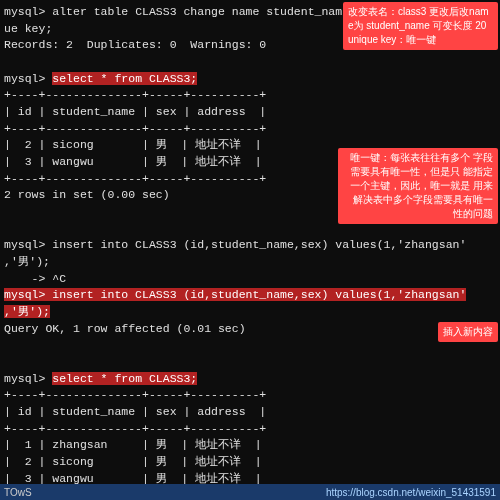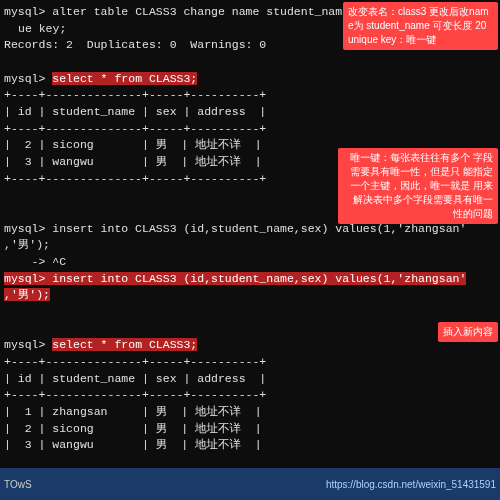--- a/index.html
+++ b/index.html
@@ -79,7 +79,7 @@
 <div class="terminal">
 
   <span class="line"><span style="color:#e0e0e0;">mysql&gt; </span><span style="color:#e0e0e0;">alter table CLASS3 change name student_name varchar(20) uniq</span></span>
-  <span class="line"><span style="color:#e0e0e0;margin-left:14px;">ue key;</span></span>
+  <span class="line"><span style="color:#e0e0e0;">ue key;</span></span>
   <span class="line" style="color:#e0e0e0;font-family:Liberation Mono, monospace;">Records: 2  Duplicates: 0  Warnings: 0</span>
   <span class="line">&nbsp;</span>
 

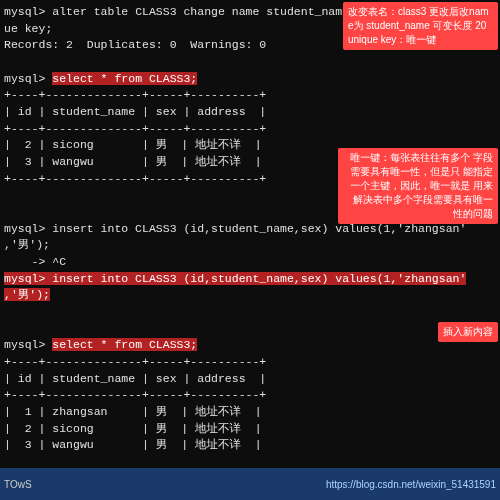--- a/index.html
+++ b/index.html
@@ -90,6 +90,7 @@
   <span class="line" style="color:#e0e0e0;">|  2 | sicong       | 男  | 地址不详  |</span>
   <span class="line" style="color:#e0e0e0;">|  3 | wangwu       | 男  | 地址不详  |</span>
   <span class="line" style="color:#e0e0e0;">+----+--------------+-----+----------+</span>
+  <span class="line" style="color:#e0e0e0;">2 rows in set (0.00 sec)</span>
   <span class="line">&nbsp;</span>
   <span class="line">&nbsp;</span>
 

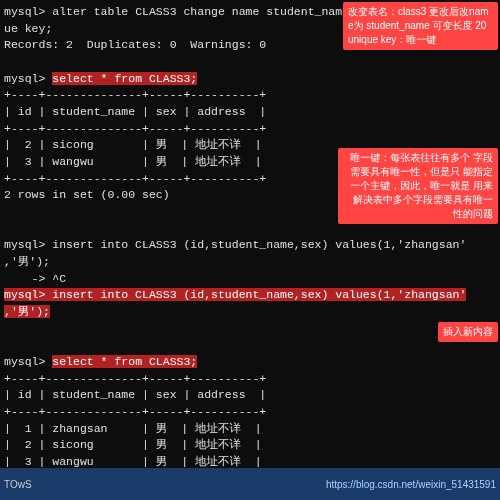--- a/index.html
+++ b/index.html
@@ -100,6 +100,7 @@
 
   <span class="line"><span style="background:#b22222;color:#fff;">mysql&gt; insert into CLASS3 (id,student_name,sex) values(1,'zhangsan'</span></span>
   <span class="line"><span style="background:#b22222;color:#fff;">,'男');</span></span>
+  <span class="line" style="color:#e0e0e0;">Query OK, 1 row affected (0.01 sec)</span>
   <span class="line">&nbsp;</span>
   <span class="line">&nbsp;</span>
 

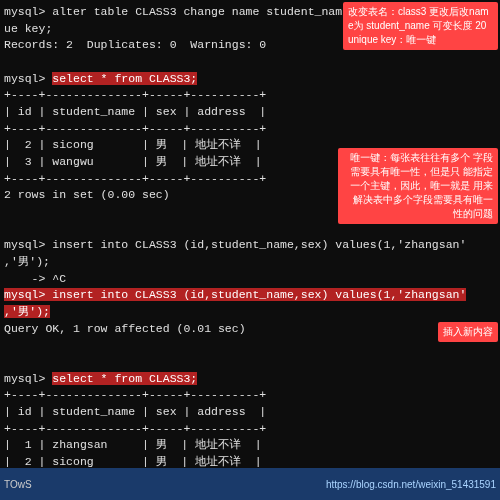--- a/index.html
+++ b/index.html
@@ -54,7 +54,7 @@
       bottom: 0;
       left: 0;
       right: 0;
-      height: 32px;
+      height: 16px;
       background: #1a3a6a;
       display: flex;
       align-items: center;

